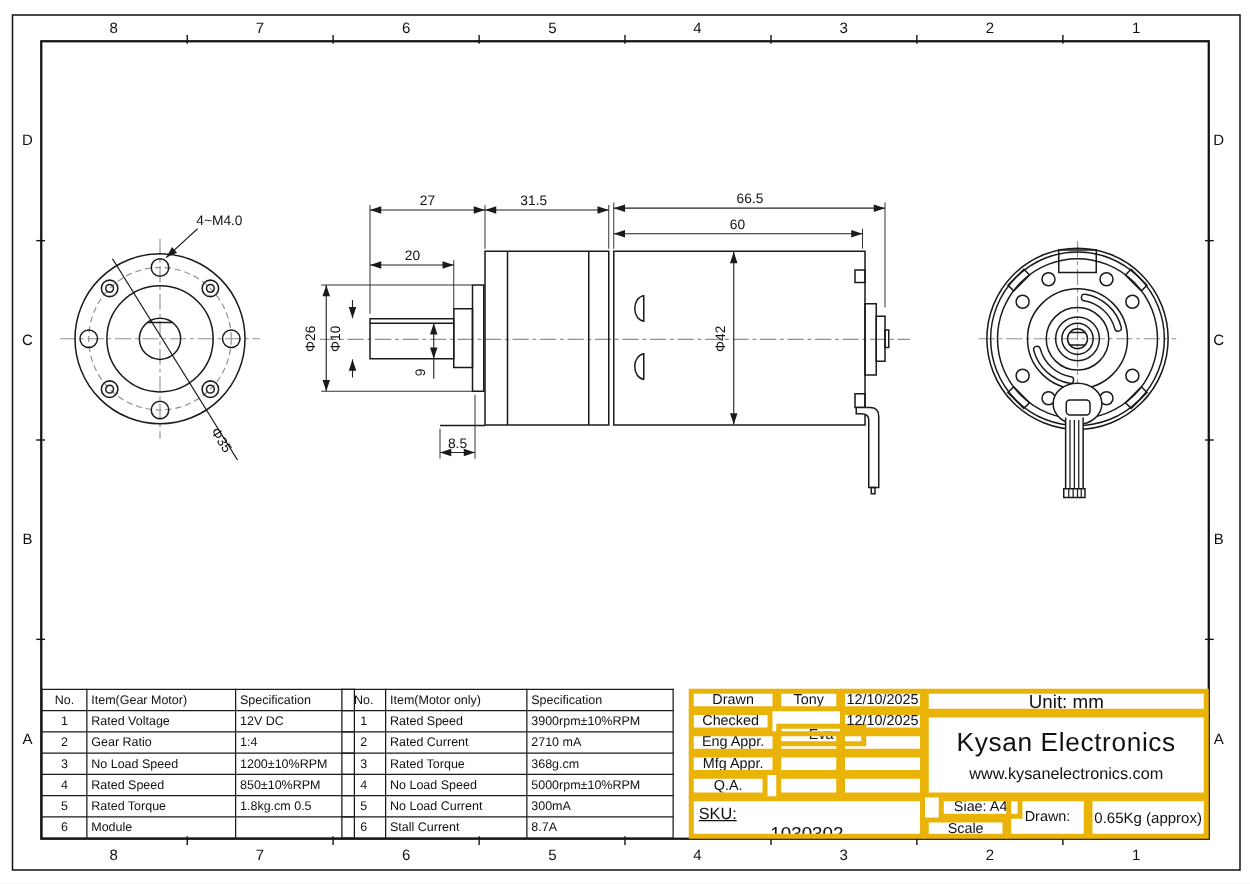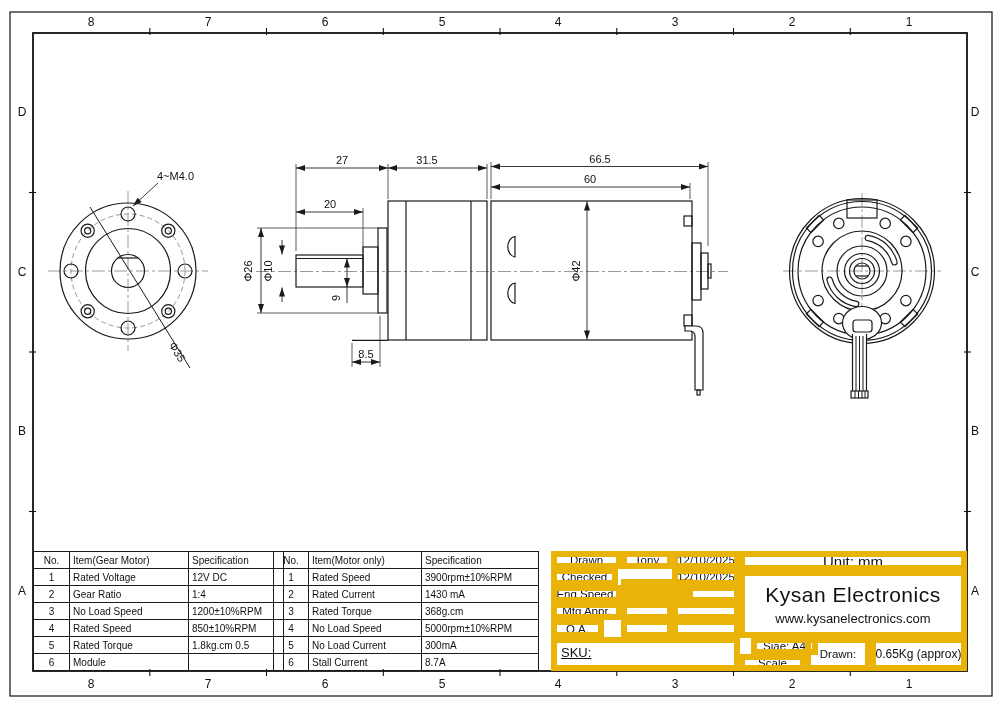--- a/index.html
+++ b/index.html
@@ -25,7 +25,7 @@
   .spec td.c{text-align:center;padding:0;}
   
   .tb{position:absolute;color:#111;}
-  .cell{position:absolute;border:6px solid #eab308;box-sizing:border-box;display:flex;align-items:center;justify-content:center;font-size:11.5px;overflow:hidden;white-space:nowrap;}
+  .cell{position:absolute;border:4px solid #eab308;box-sizing:border-box;display:flex;align-items:center;justify-content:center;font-size:11.5px;overflow:hidden;white-space:nowrap;}
   .company-name{font-size:21px;letter-spacing:0.5px;}
   .company-site{font-size:13px;margin-top:4px;}
   .unitcell{font-size:15px;}

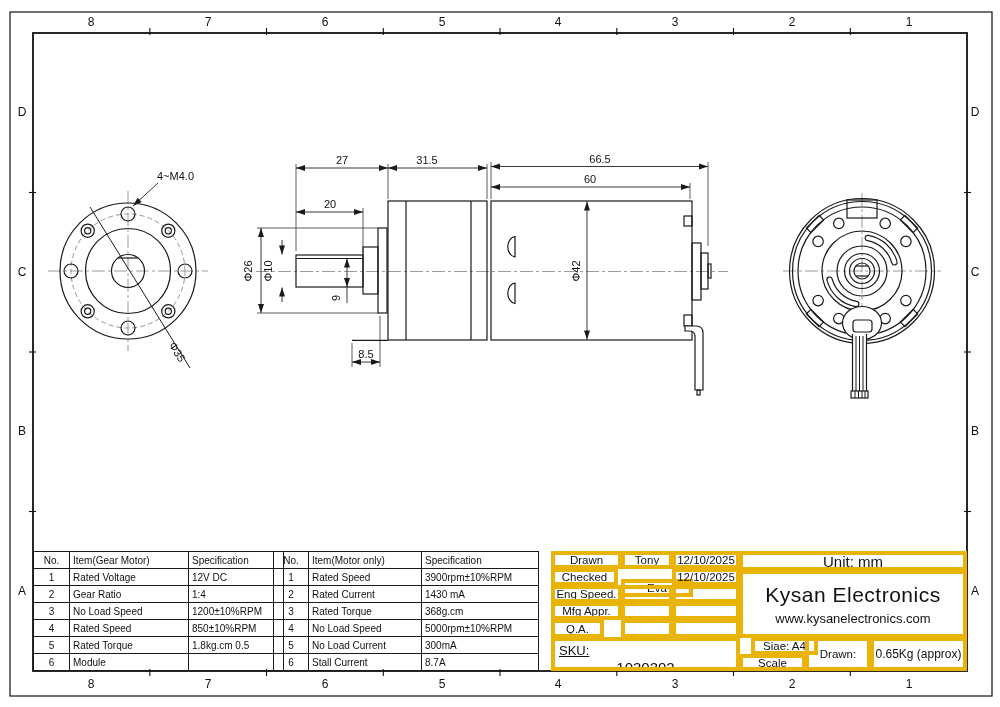--- a/index.html
+++ b/index.html
@@ -303,7 +303,7 @@
   <tr>
           <td class="c">2</td>
           <td>Rated Current</td>
-          <td>1430 mA</td>
+          <td>2710 mA</td>
         </tr>
   <tr>
           <td class="c">3</td>

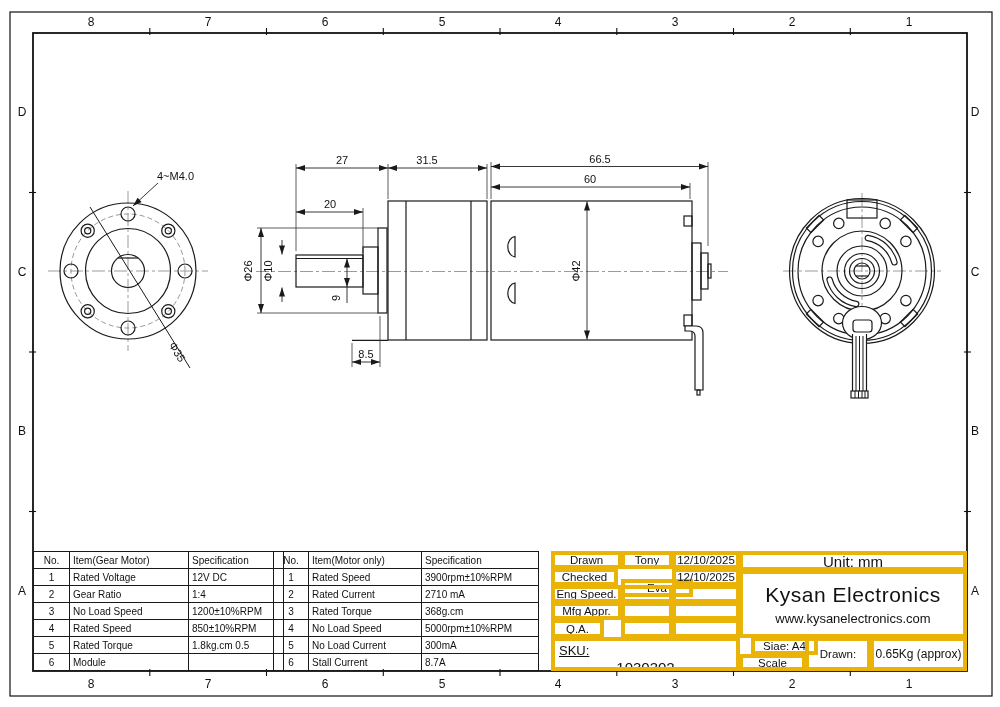--- a/index.html
+++ b/index.html
@@ -336,7 +336,7 @@
   <div class="cell" style="left:0;top:17px;width:67px;height:18px">Checked</div>
   <div class="cell" style="left:70px;top:28px;width:72px;height:18px">Eva</div>
   <div class="cell" style="left:121px;top:17px;width:68px;height:18px">12/10/2025</div>
-  <div class="cell" style="left:0;top:34px;width:71px;height:18px">Eng Speed.</div>
+  <div class="cell" style="left:0;top:34px;width:71px;height:18px">Eng Appr.</div>
   <div class="cell" style="left:70px;top:34px;width:52px;height:18px"></div>
   <div class="cell" style="left:121px;top:34px;width:68px;height:18px"></div>
   <div class="cell" style="left:0;top:51px;width:71px;height:18px">Mfg Appr.</div>

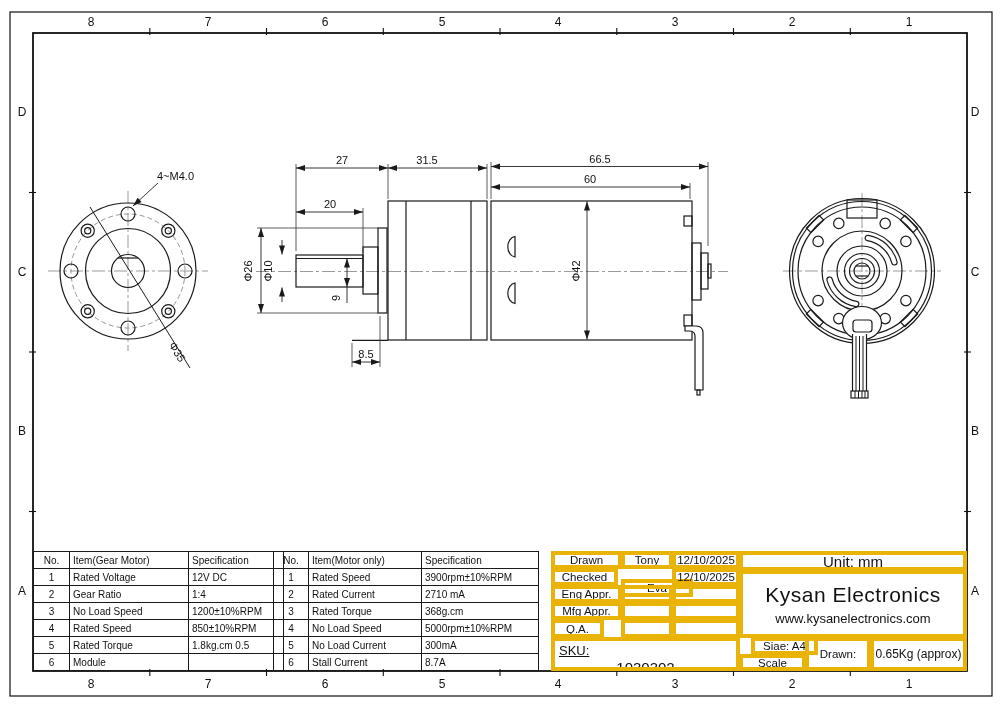--- a/index.html
+++ b/index.html
@@ -342,7 +342,7 @@
   <div class="cell" style="left:0;top:51px;width:71px;height:18px">Mfg Appr.</div>
   <div class="cell" style="left:70px;top:51px;width:52px;height:18px"></div>
   <div class="cell" style="left:121px;top:51px;width:68px;height:18px"></div>
-  <div class="cell" style="left:0;top:68px;width:53px;height:19px">Q.A.</div>
+  <div class="cell" style="left:0;top:68px;width:63px;height:19px">Q.A.</div>
   <div class="cell" style="left:70px;top:68px;width:52px;height:19px"></div>
   <div class="cell" style="left:121px;top:68px;width:68px;height:19px"></div>
 

